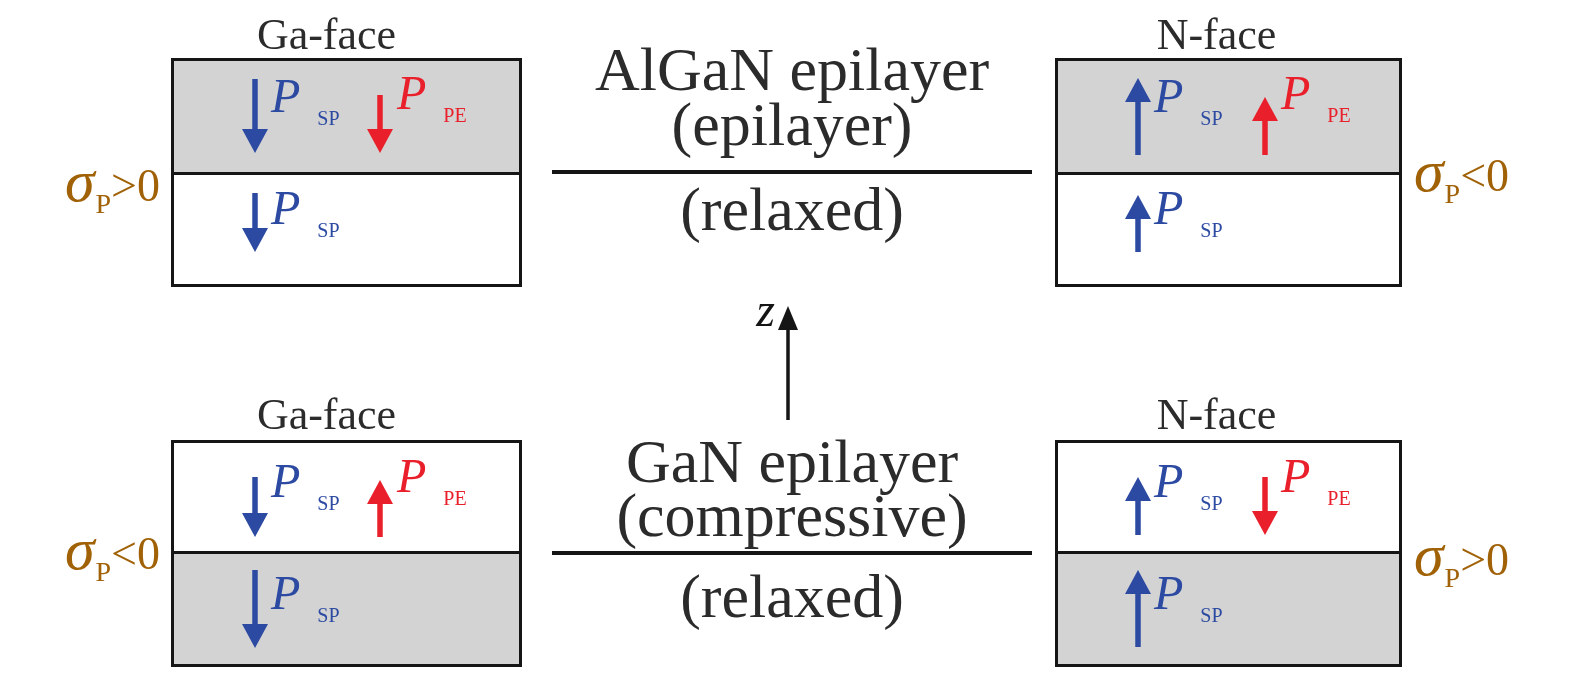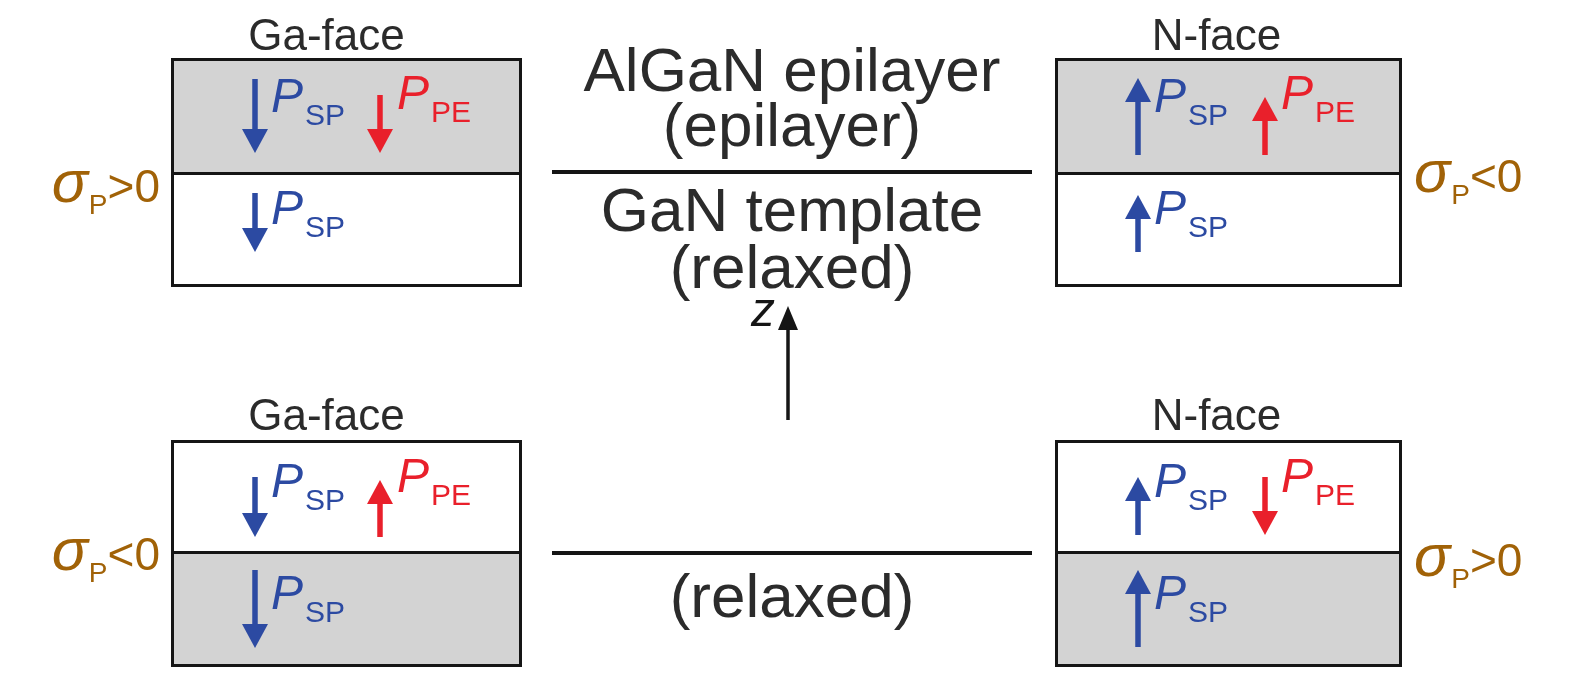--- a/index.html
+++ b/index.html
@@ -5,7 +5,7 @@
   html,body{margin:0;padding:0;background:#fff;}
   .fig{
     position:relative;width:1575px;height:689px;background:#ffffff;overflow:hidden;
-    font-family:Liberation Sans, sans-serif;color:#2b2b2b;
+    font-family:Liberation Serif, serif;color:#2b2b2b;
   }
   .face-title{position:absolute;font-size:44px;line-height:1;text-align:center;white-space:nowrap;color:#2b2b2b;}
   .panel{position:absolute;border:3px solid #151515;box-sizing:border-box;display:flex;flex-direction:column;}

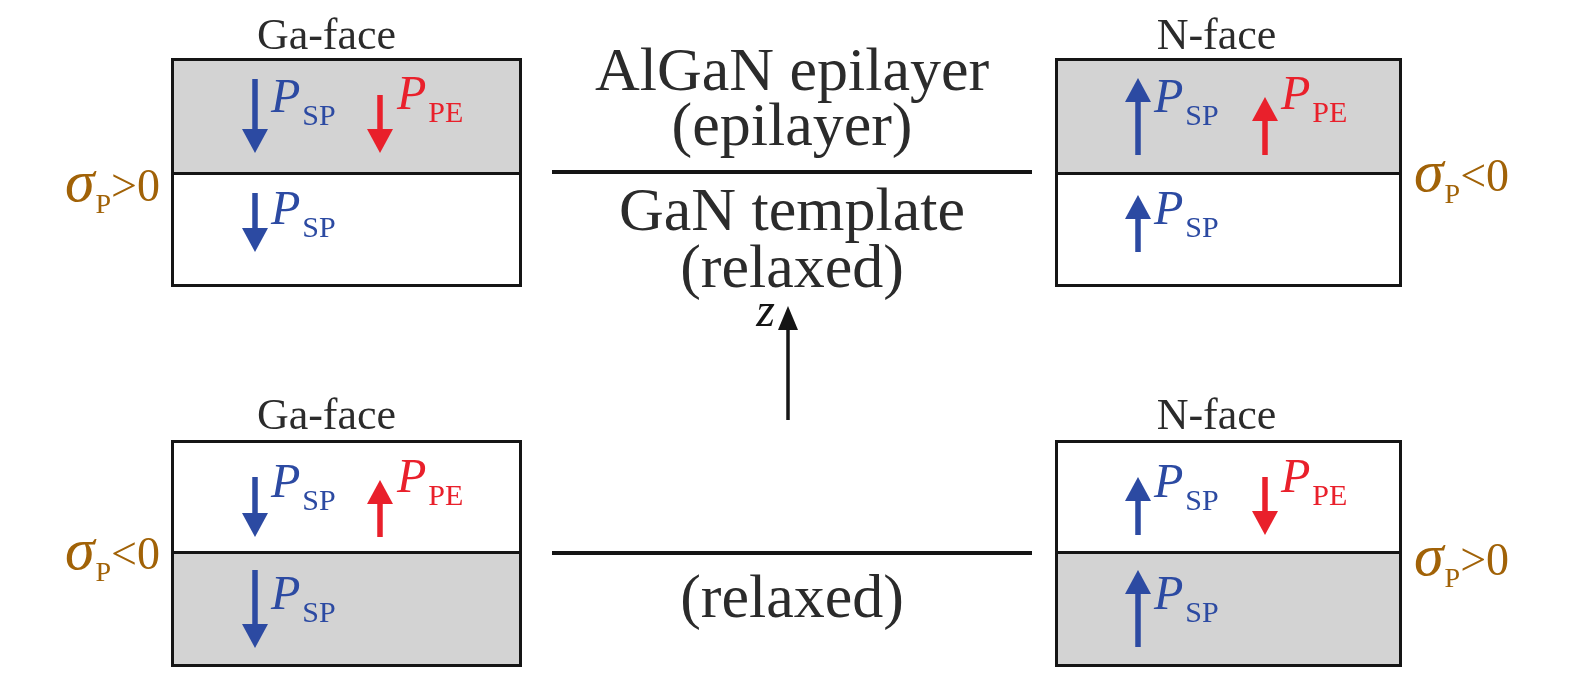--- a/index.html
+++ b/index.html
@@ -16,7 +16,7 @@
   .bg-white{background:#ffffff;}
   .parrow{position:absolute;display:block;}
   .plabel{position:absolute;font-size:48px;line-height:1;font-style:italic;white-space:nowrap;}
-  .psub{font-size:30px;font-style:normal;vertical-align:-13px;margin-left:2px;}
+  .psub{font-size:20px;font-style:normal;vertical-align:-13px;margin-left:17px;}
   .c-blue{color:#2c4aa2;}
   .c-red{color:#e9202b;}
   .sigma{position:absolute;font-size:46px;line-height:1;color:#a16207;white-space:nowrap;}

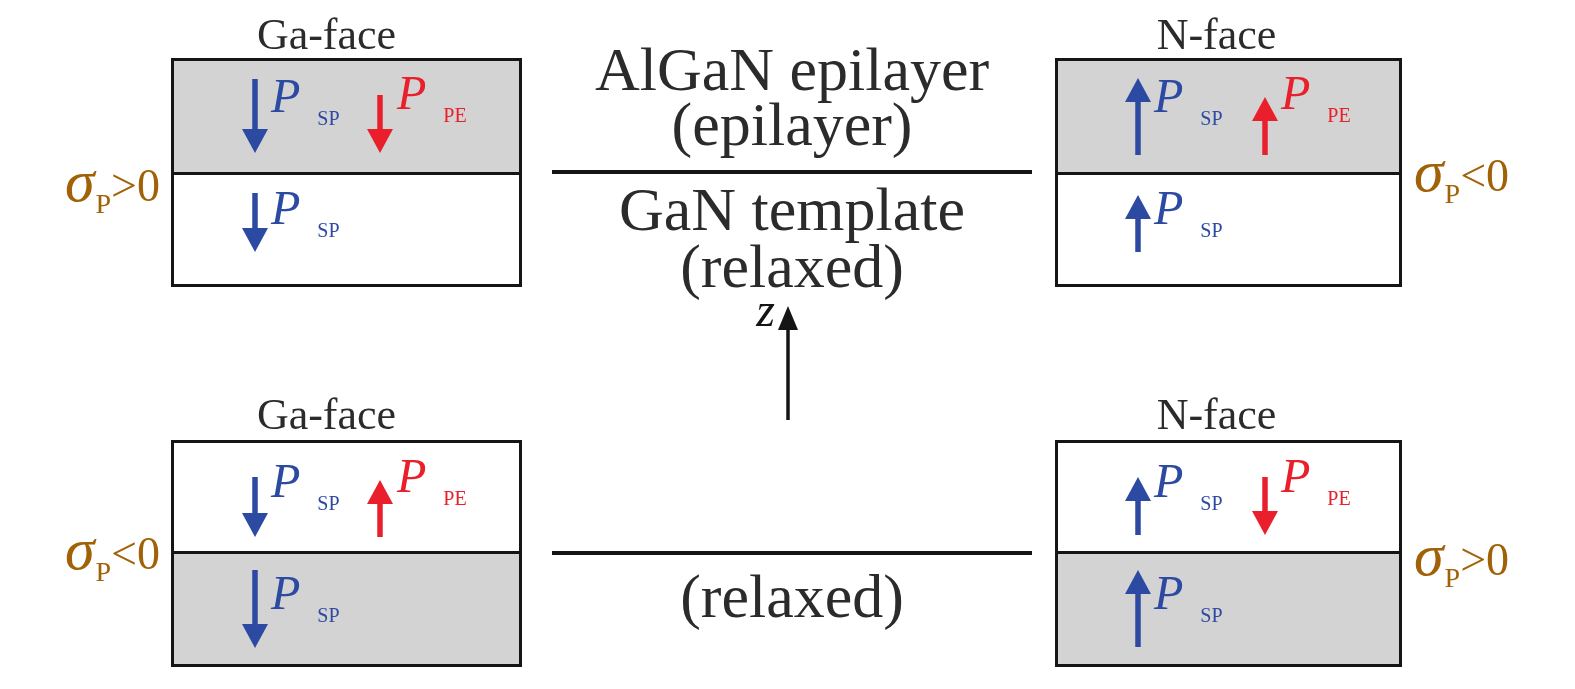--- a/index.html
+++ b/index.html
@@ -136,7 +136,6 @@
   </div>
   <div class="hline" style="top:170px;"></div>
   <div class="center-text" style="top:181px;line-height:57px;">
-    <div>GaN template</div>
     <div>(relaxed)</div>
   </div>
 

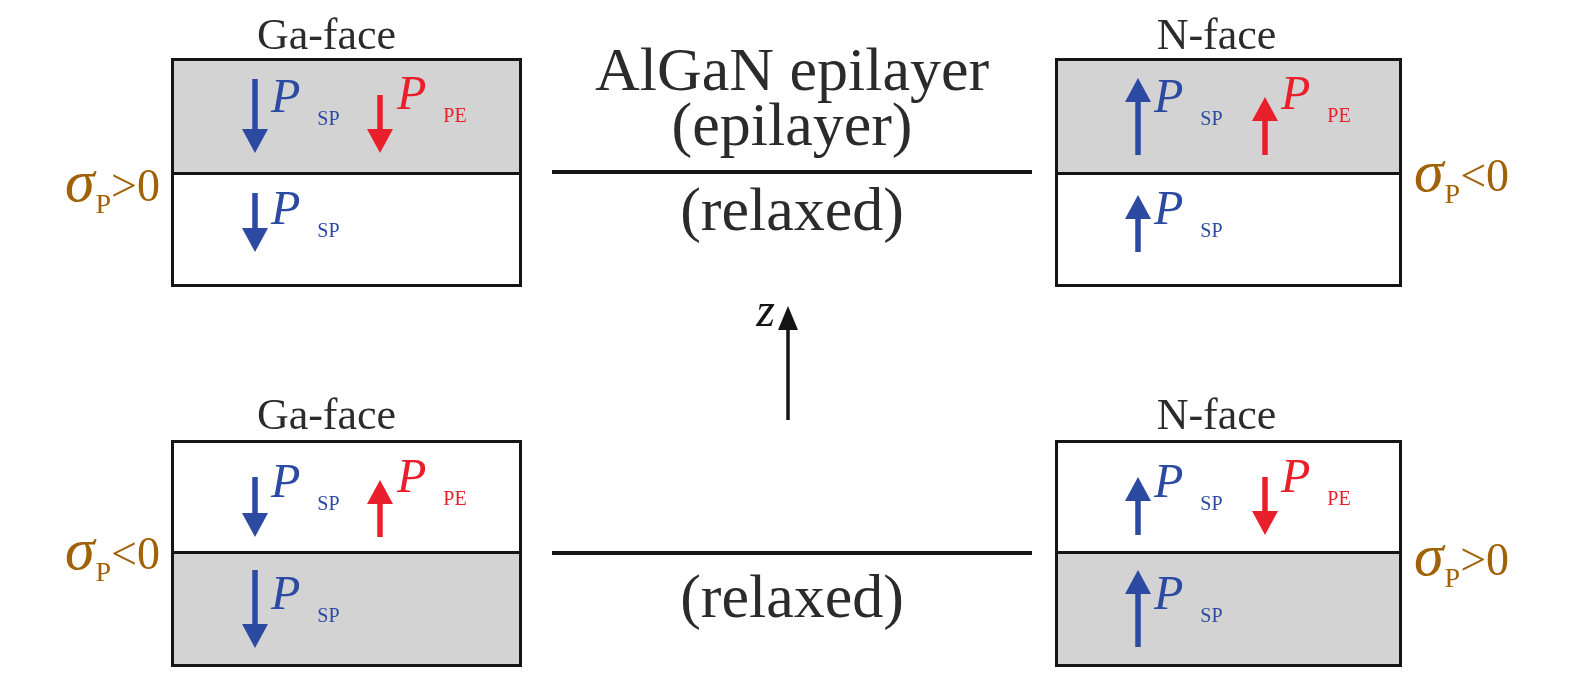--- a/index.html
+++ b/index.html
@@ -145,6 +145,10 @@
       <line x1="11" y1="20" x2="11" y2="114" stroke="currentColor" stroke-width="3.5"></line>
     </svg>
 
+  <div class="center-text" style="top:434px;line-height:54px;">
+    <div>GaN epilayer</div>
+    <div>(compressive)</div>
+  </div>
   <div class="hline" style="top:551px;"></div>
   <div class="center-text" style="top:568px;line-height:56px;">
     <div>(relaxed)</div>

